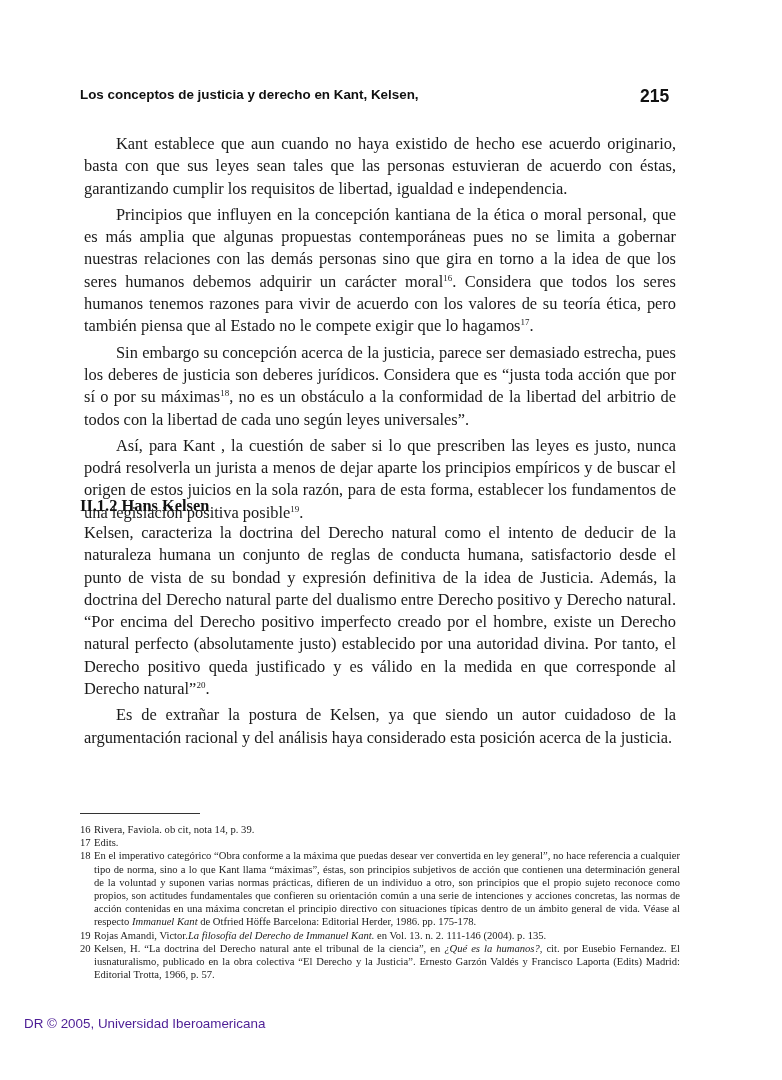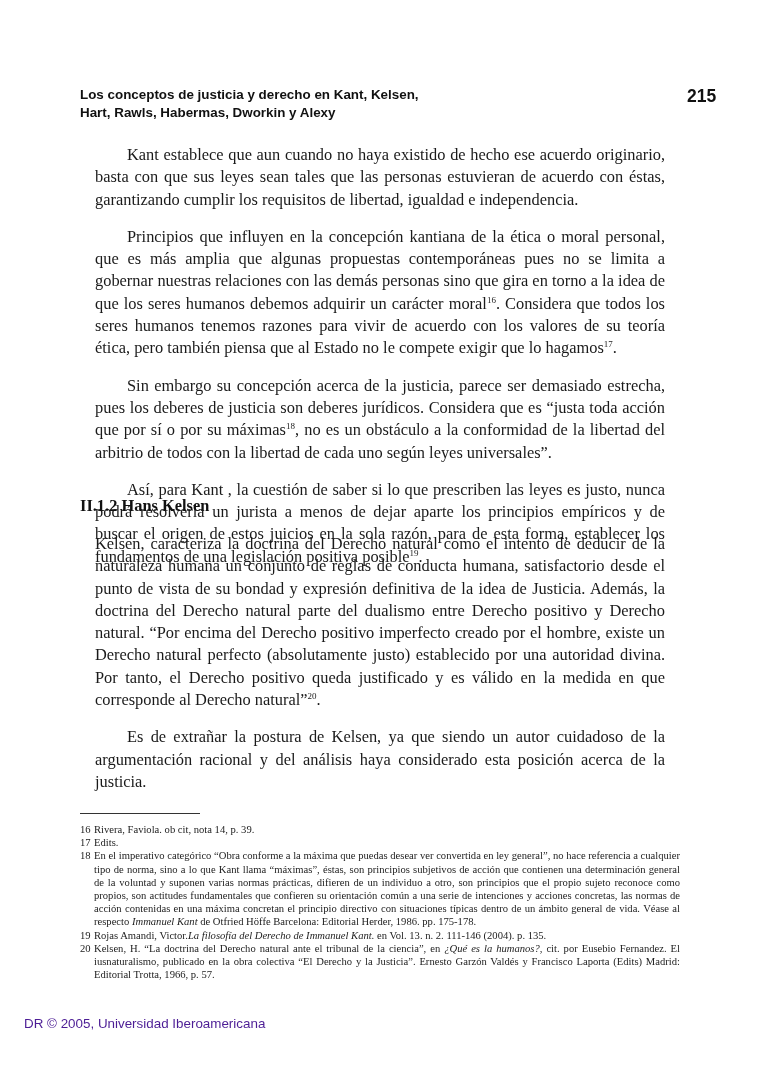--- a/index.html
+++ b/index.html
@@ -14,7 +14,7 @@
   .page-number {
     position: absolute; left: 640px; top: 86px;
     font-family: "Liberation Sans", sans-serif; font-weight: bold;
-    font-size: 17.5px; color: #111; margin-left: 47px;
+    font-size: 17.5px; color: #111;
   }
 
   .body-text {

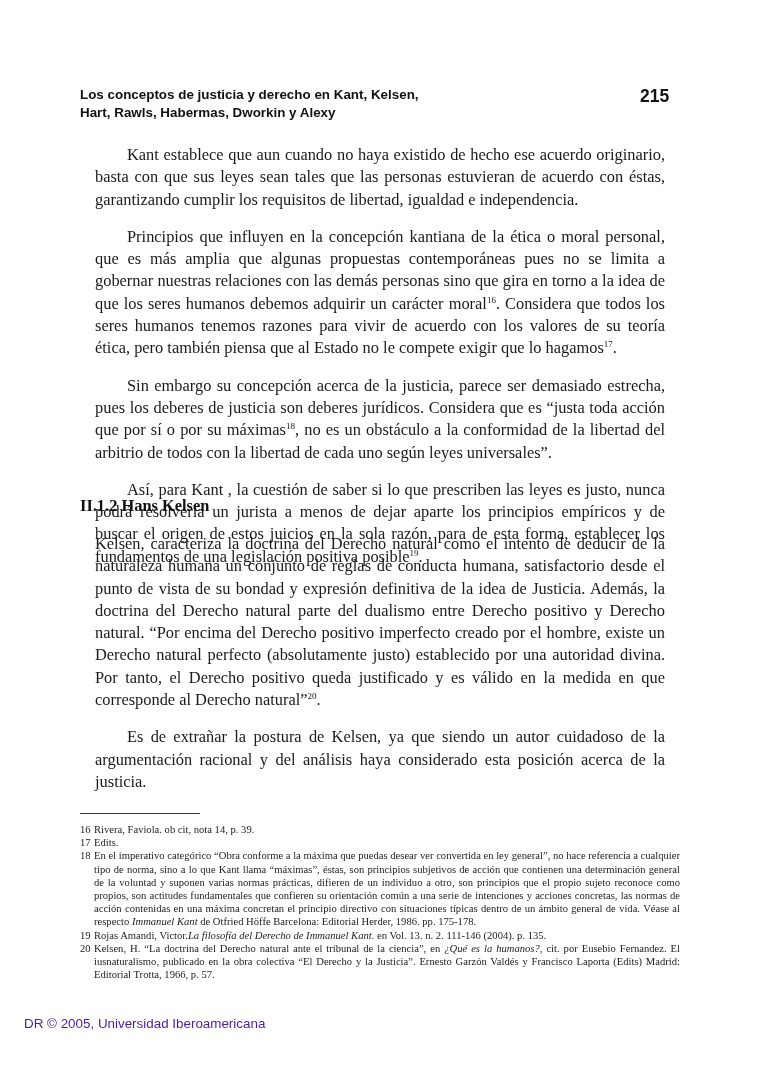--- a/index.html
+++ b/index.html
@@ -57,7 +57,6 @@
 
   <div class="running-head">
     <div>Los conceptos de justicia y derecho en Kant, Kelsen,</div>
-    <div>Hart, Rawls, Habermas, Dworkin y Alexy</div>
   </div>
   <div class="page-number">215</div>
 

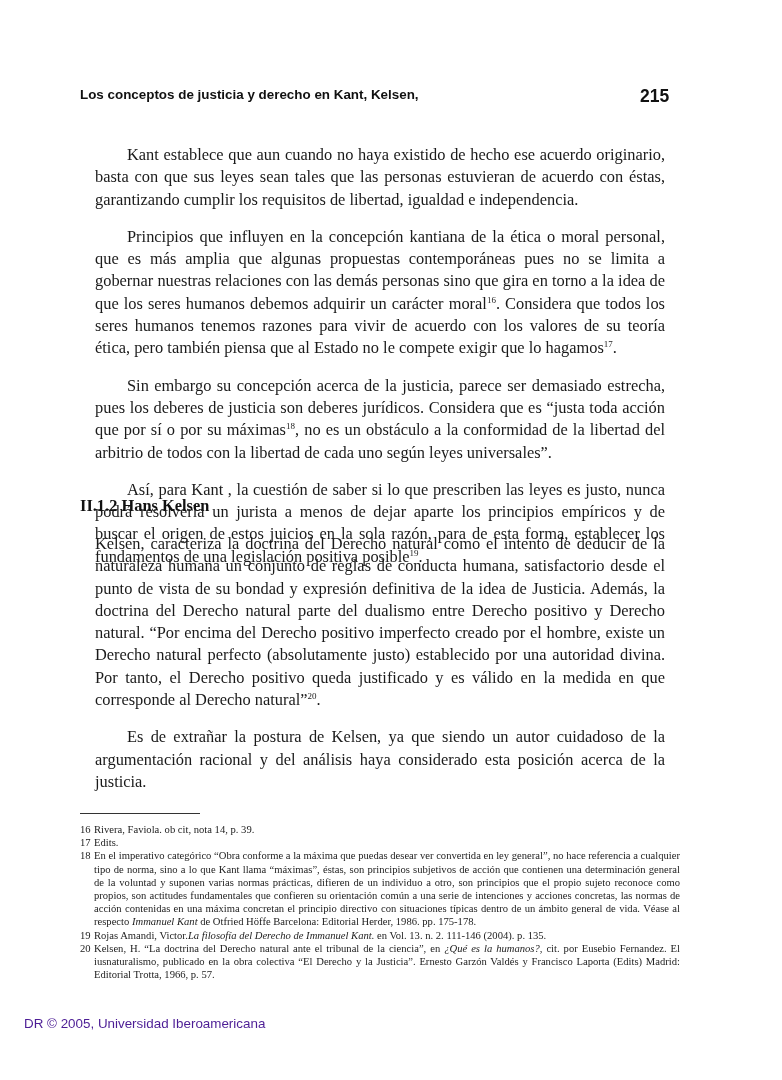--- a/index.html
+++ b/index.html
@@ -22,7 +22,7 @@
     font-family: "Liberation Serif", serif; font-size: 16.4px; line-height: 22.3px;
     text-align: justify; color: #1a1a1a;
   }
-  .body-text p { margin: 15px; }
+  .body-text p { margin: 4px; }
   .body-text p.indent { text-indent: 32px; }
   sup { font-size: 9px; line-height: 0; vertical-align: 6px; }
 

